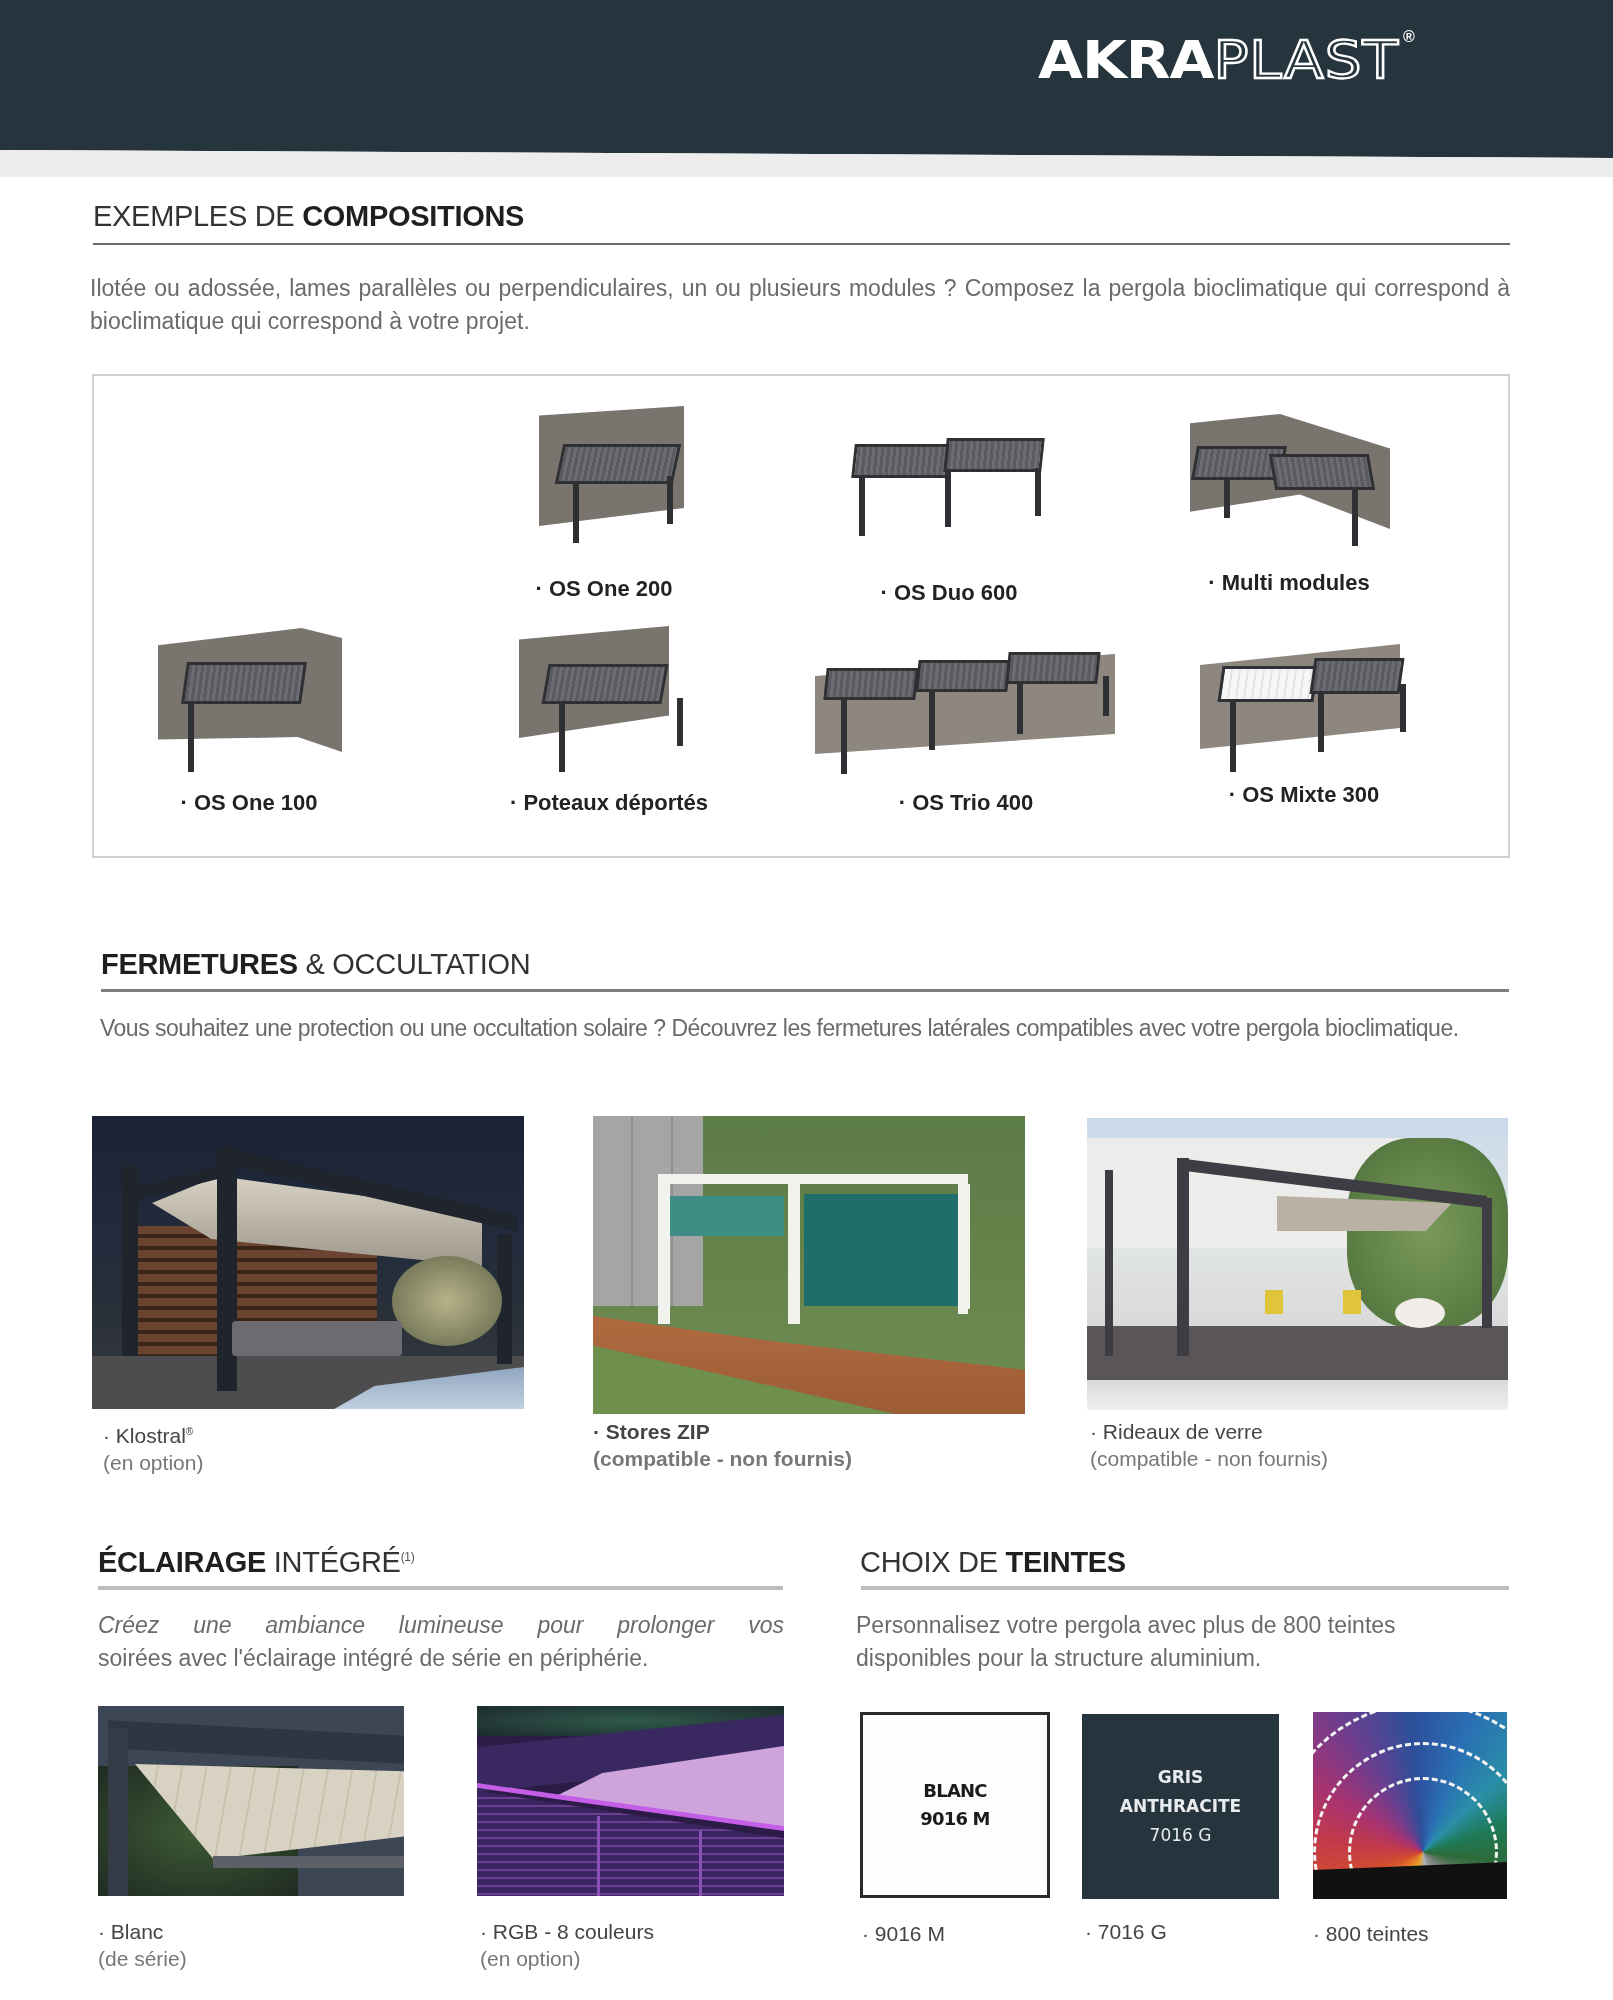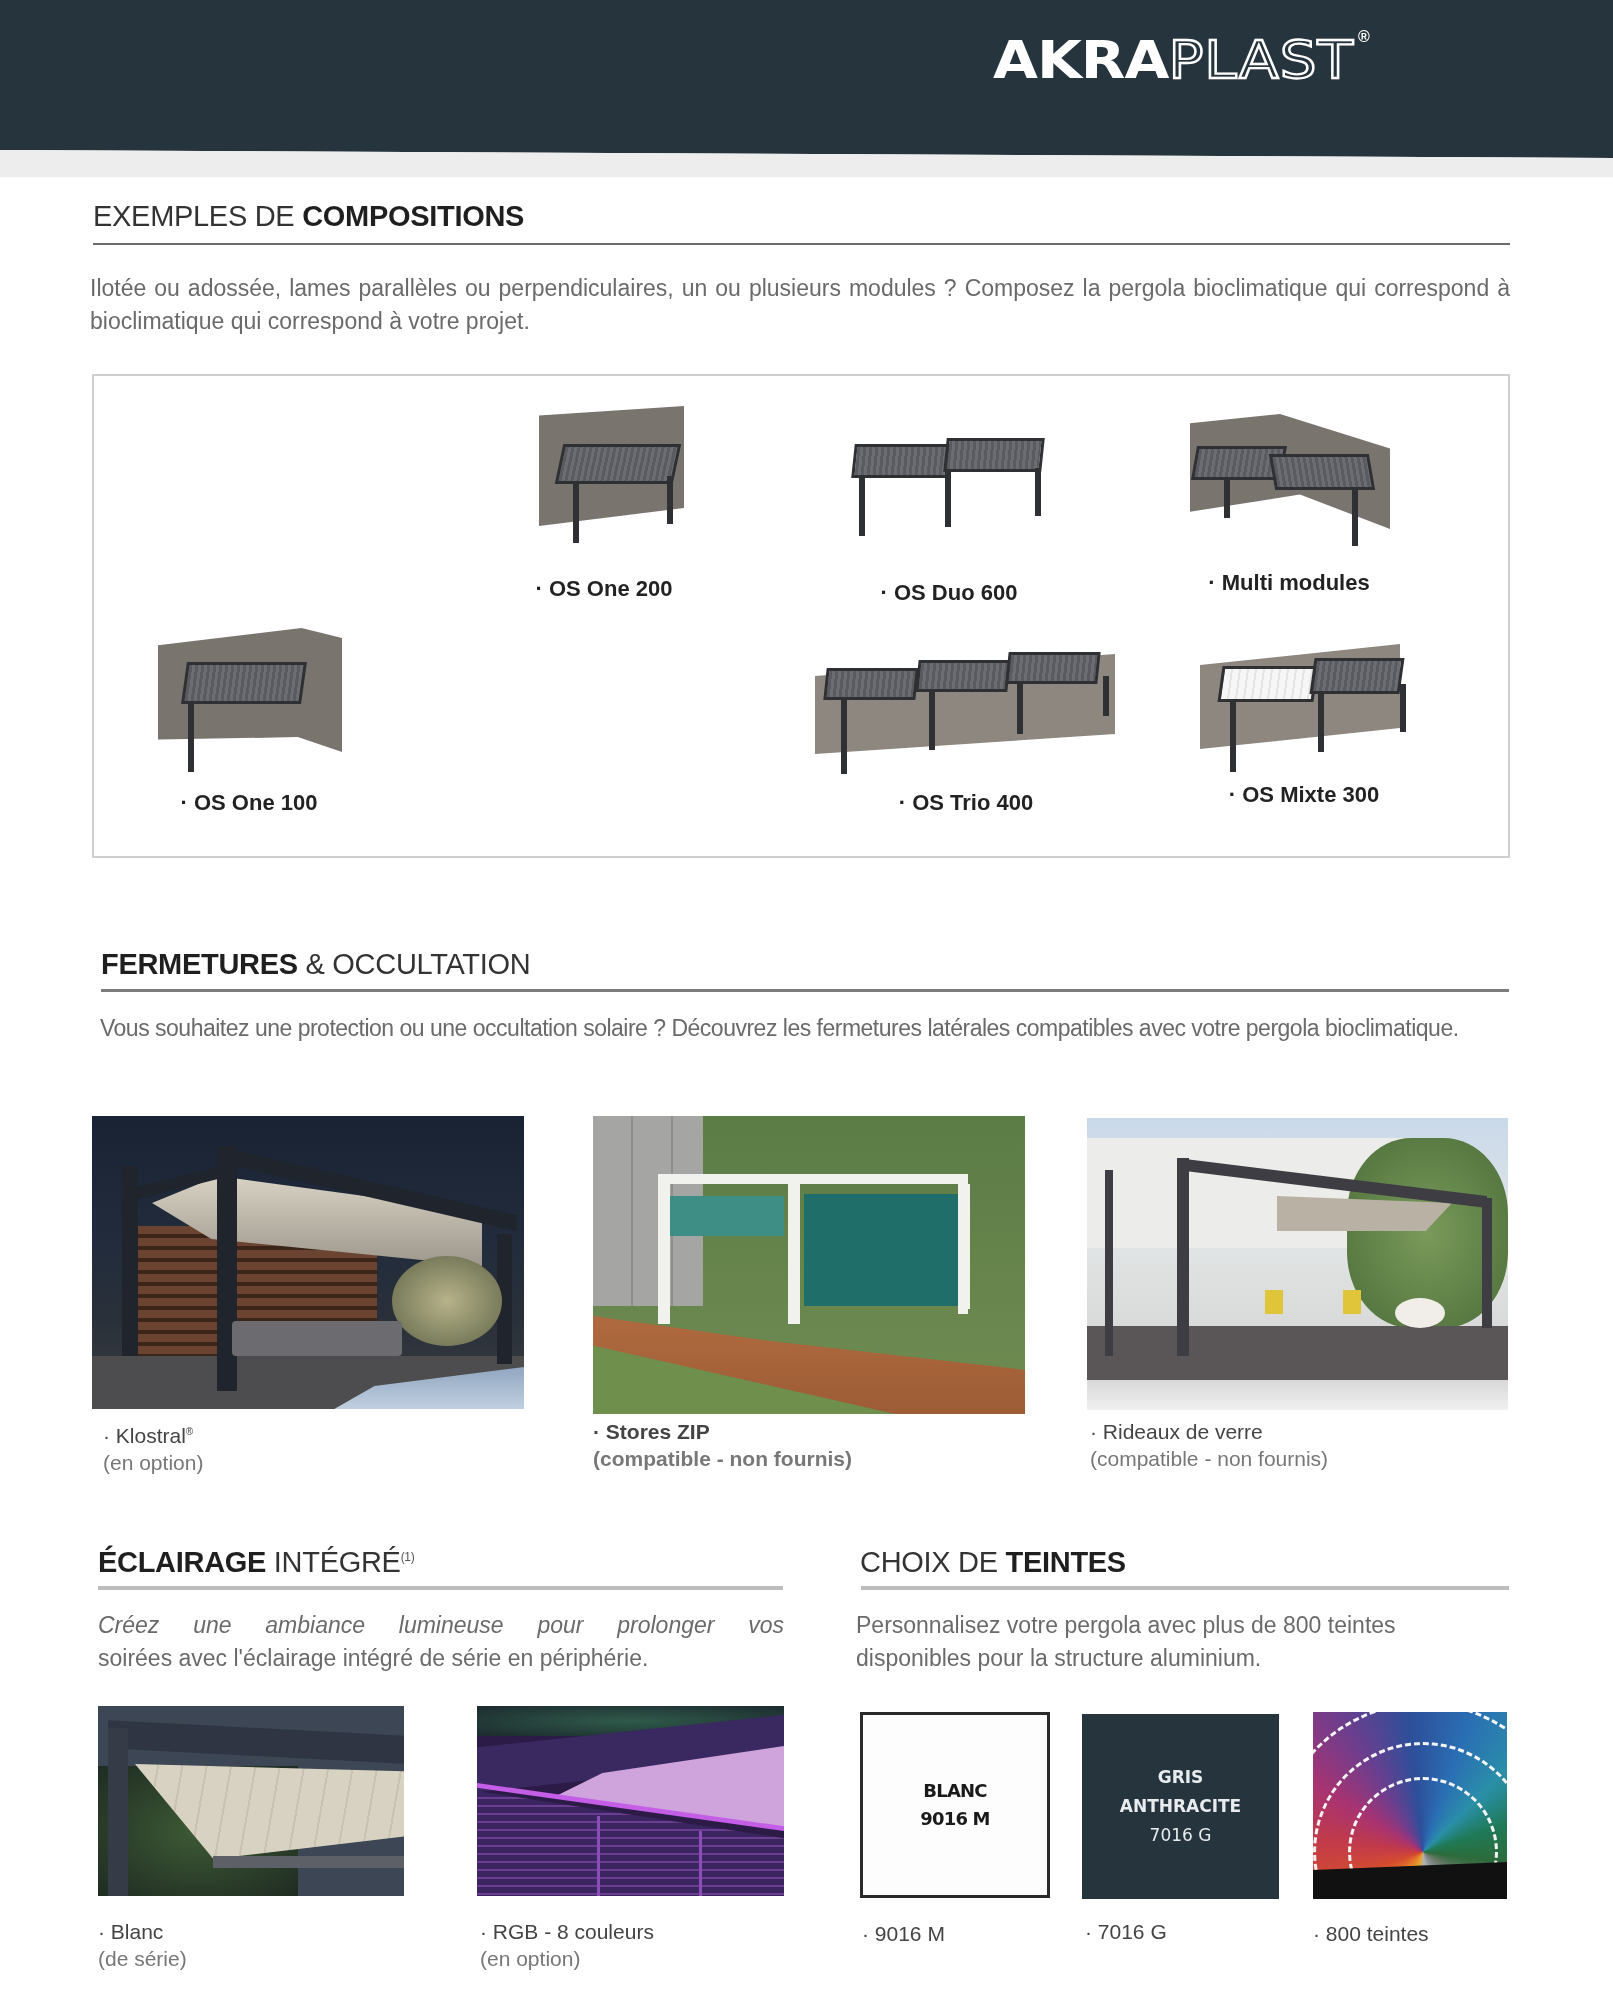--- a/index.html
+++ b/index.html
@@ -11,7 +11,7 @@
     clip-path: polygon(0 0, 100% 0, 100% 158px, 0 150px); }
   .header-shadow { position: absolute; left: 0; top: 150px; width: 1613px; height: 27px; background: #ededed;
     clip-path: polygon(0 0, 100% 8px, 100% 100%, 0 100%); }
-  .logo { position: absolute; left: 993px; top: 28px; height: 58px; display: flex; align-items: flex-end; }
+  .logo { position: absolute; left: 1038px; top: 28px; height: 58px; display: flex; align-items: flex-end; }
   .logo-bold { font-family: "DejaVu Sans", sans-serif; font-weight: bold; font-size: 58px; line-height: 58px; color: #fff; letter-spacing: -1px; transform: scaleY(0.9); transform-origin: bottom; }
   .logo-outline { font-family: "DejaVu Sans", sans-serif; font-size: 58px; line-height: 58px; color: transparent; -webkit-text-stroke: 2.5px #fff; letter-spacing: 1px; transform: scaleY(0.9); transform-origin: bottom; }
   .logo-reg { font-size: 16px; color: #fff; align-self: flex-start; margin-left: 4px; font-weight: bold; }

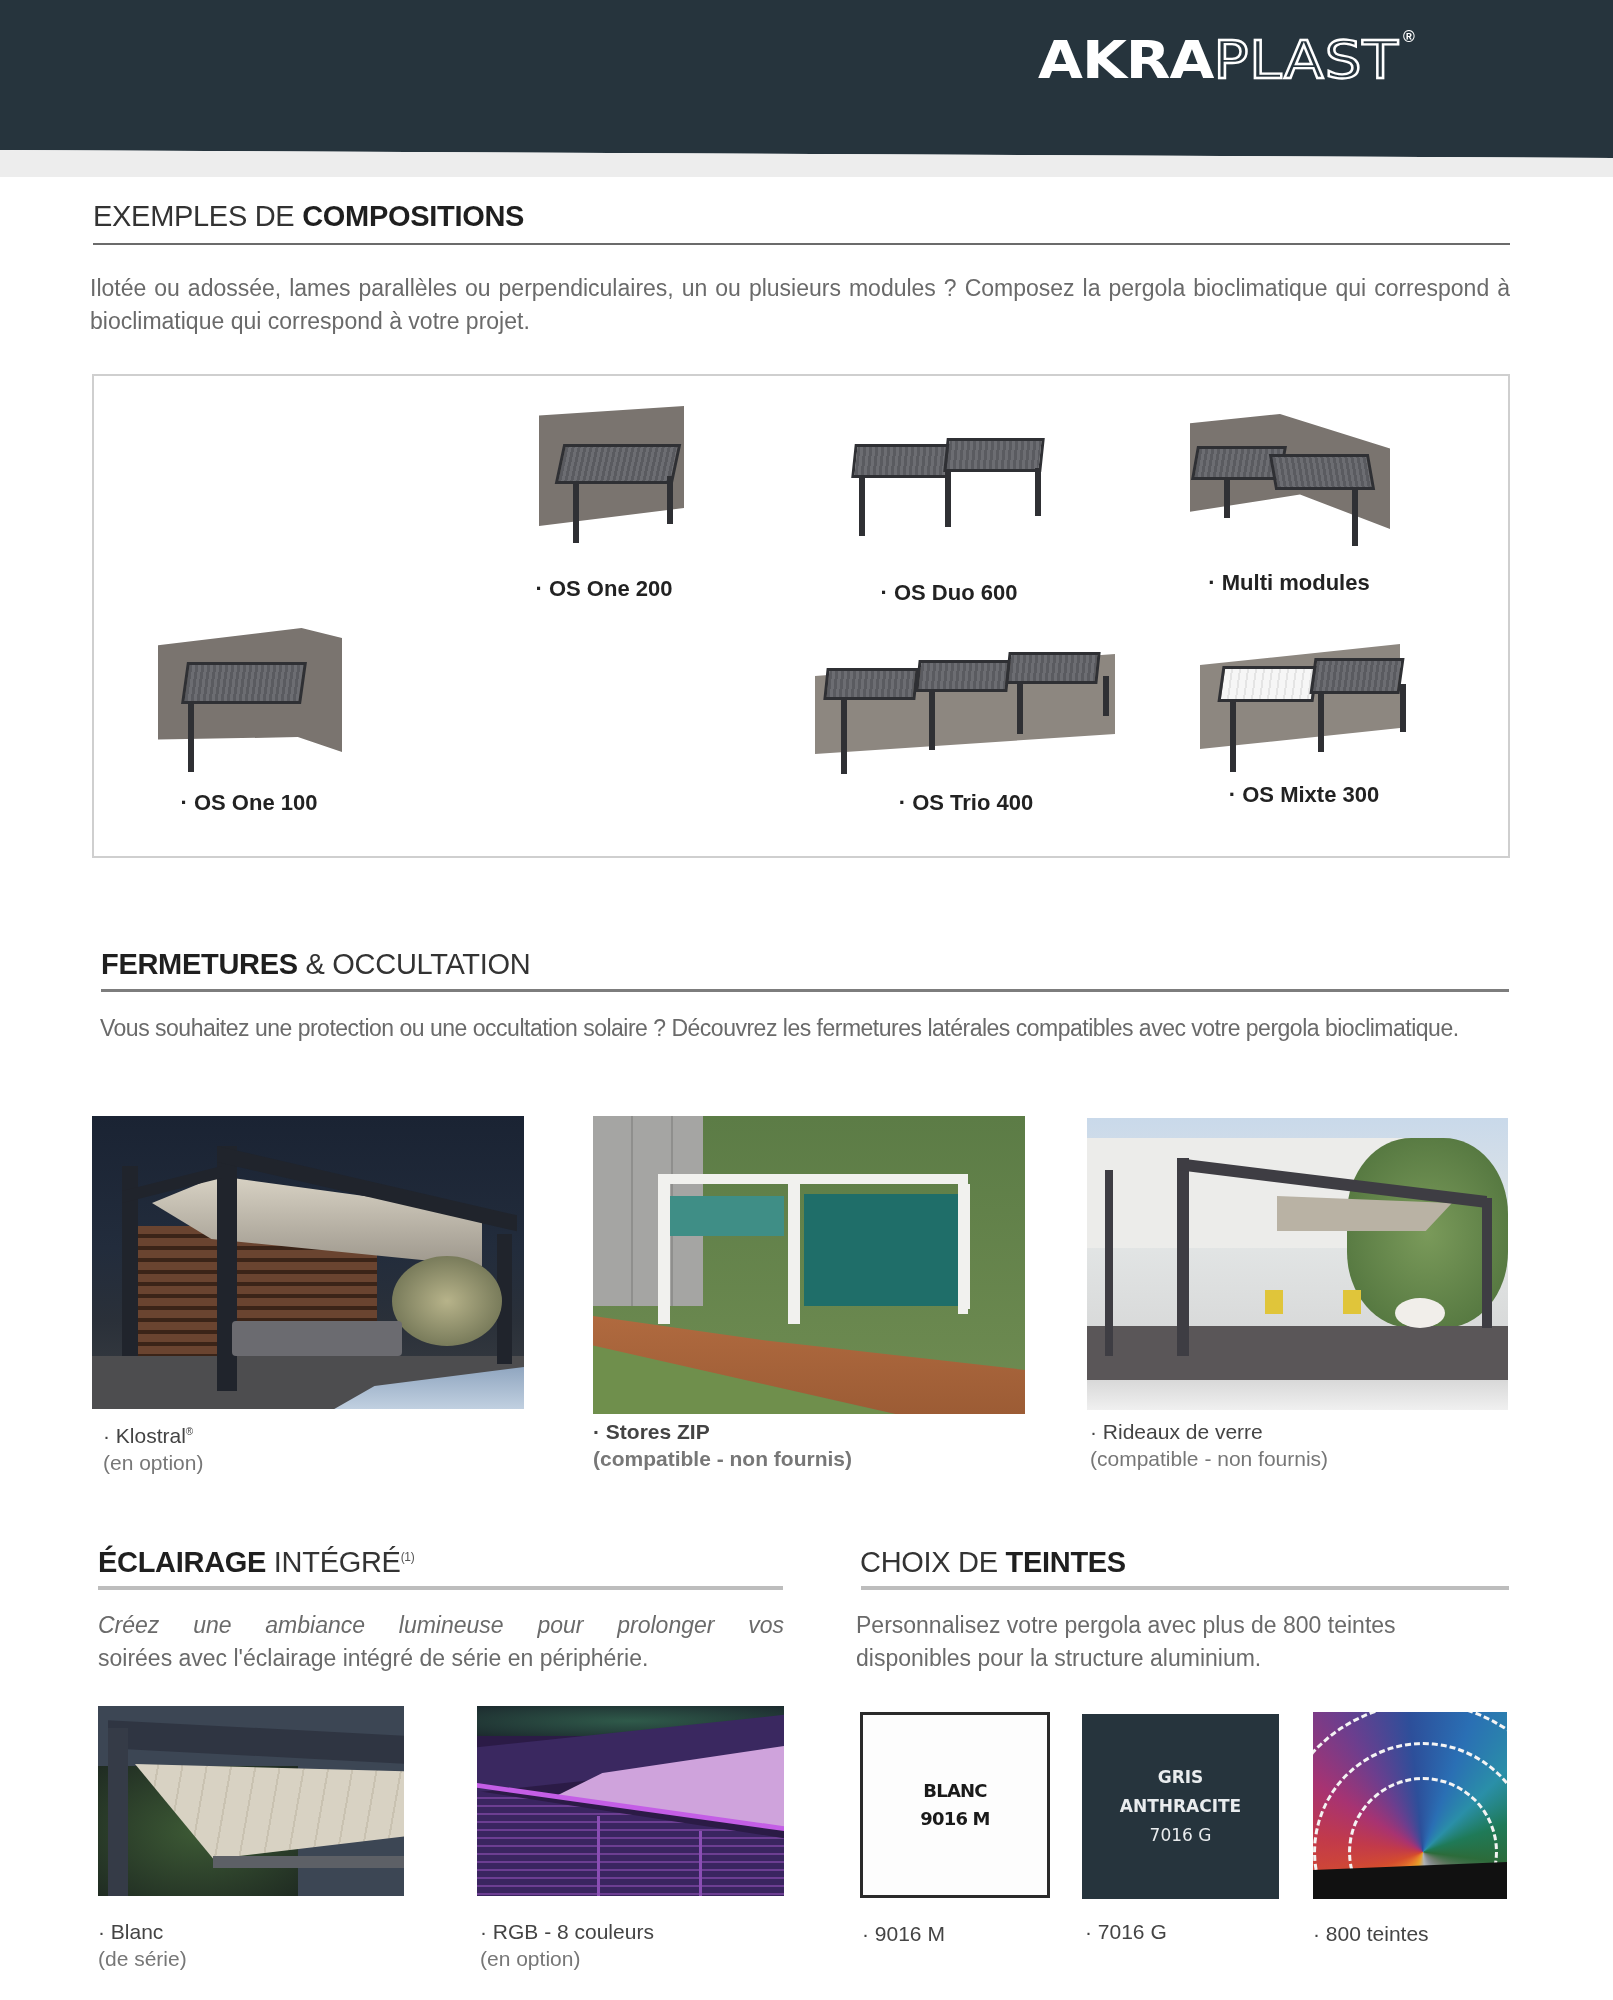--- a/index.html
+++ b/index.html
@@ -158,6 +158,15 @@
       <div class="post" style="left:34px; top:78px; height:70px;"></div>
     </div>
     <div class="label" style="margin-top:16px;">· OS One 100</div>
+  </div>
+  <div class="comp" style="left:400px; top:248px; width:230px;">
+    <div class="thumb" style="width:200px; height:150px;">
+      <div class="wall" style="left:10px; top:2px; width:150px; height:112px; clip-path:polygon(0 12%,100% 0,100% 80%,0 100%);"></div>
+      <div class="roof" style="left:36px; top:40px; width:120px; height:40px; transform:skewX(-10deg);"></div>
+      <div class="post" style="left:50px; top:78px; height:70px;"></div>
+      <div class="post" style="left:168px; top:74px; height:48px;"></div>
+    </div>
+    <div class="label" style="margin-top:16px;">· Poteaux déportés</div>
   </div>
   <div class="comp" style="left:712px; top:248px; width:320px;">
     <div class="thumb" style="width:310px; height:150px;">

